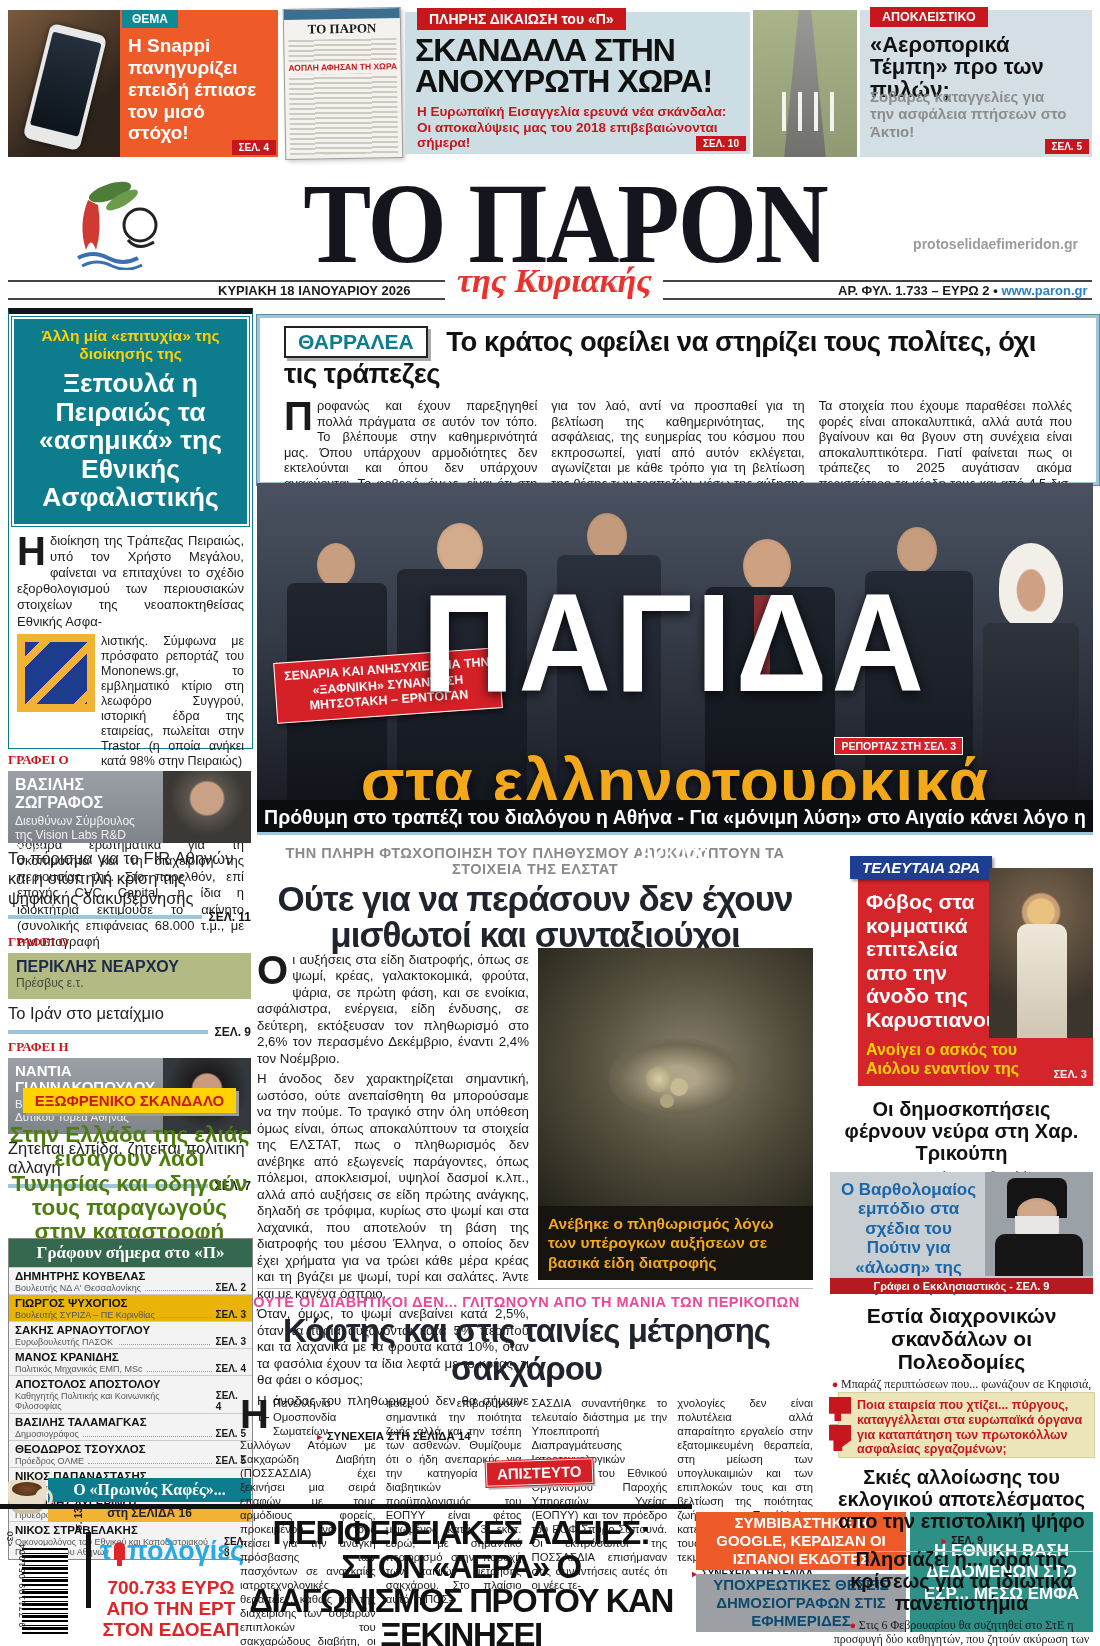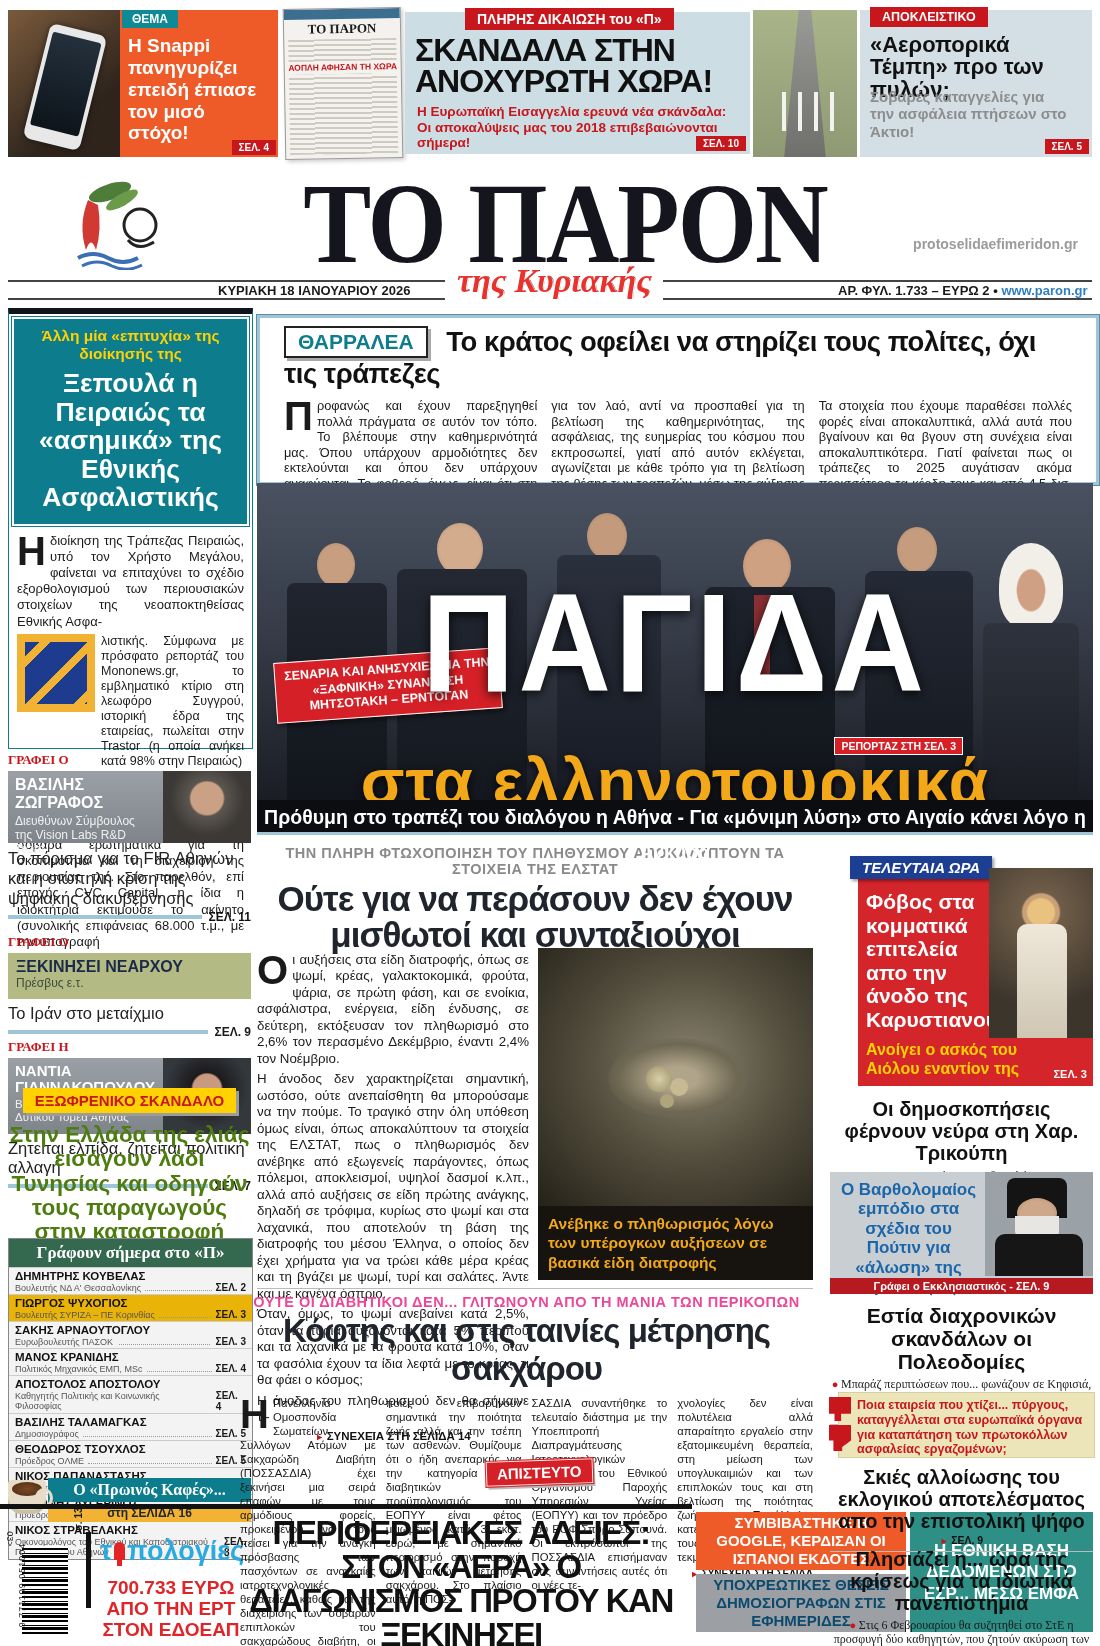--- a/index.html
+++ b/index.html
@@ -60,7 +60,7 @@
   </div>
 
   <div class="abs" style="left:405px;top:12px;width:345px;height:142px;background:#ccdde3;">
-    <div class="abs kickerbox" style="left:12px;top:-4px;font-size:14px;margin-left:48px;">ΠΛΗΡΗΣ ΔΙΚΑΙΩΣΗ του «Π»</div>
+    <div class="abs kickerbox" style="left:12px;top:-4px;font-size:14px;">ΠΛΗΡΗΣ ΔΙΚΑΙΩΣΗ του «Π»</div>
     <div class="abs" style="left:10px;top:23px;width:330px;font-size:32px;font-weight:900;line-height:0.98;letter-spacing:-1px;color:#111;">ΣΚΑΝΔΑΛΑ ΣΤΗΝ ΑΝΟΧΥΡΩΤΗ ΧΩΡΑ!</div>
     <div class="abs" style="left:12px;top:92px;width:310px;color:#c8161d;font-weight:bold;font-size:13.5px;line-height:1.15;">Η Ευρωπαϊκή Εισαγγελία ερευνά νέα σκάνδαλα: Οι αποκαλύψεις μας του 2018 επιβεβαιώνονται σήμερα!</div>
     <div class="abs tag" style="right:4px;bottom:3px;font-size:10px;">ΣΕΛ. 10</div>

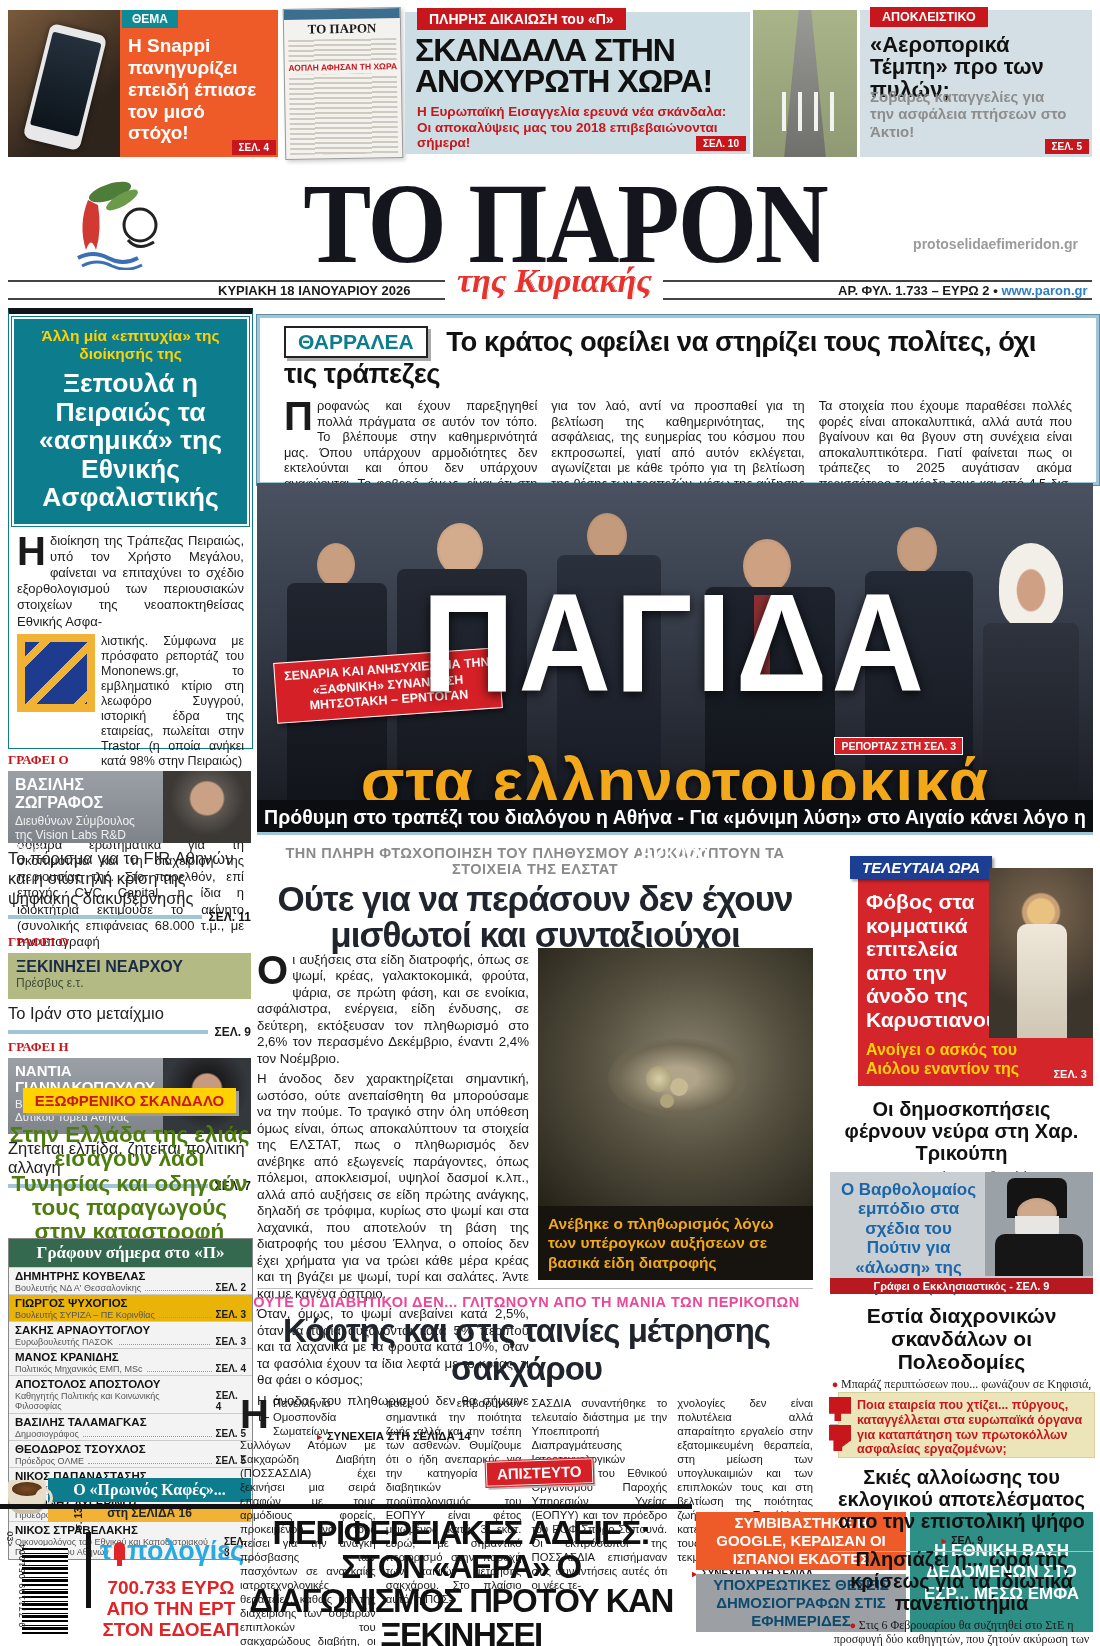--- a/index.html
+++ b/index.html
@@ -137,7 +137,7 @@
 
     <div class="pg-red" style="font-size:13px;font-family:'Liberation Serif',serif;font-weight:bold;margin-top:10px;">ΓΡΑΦΕΙ Ο</div>
     <div style="background:#b4ba84;margin-top:3px;padding:5px 8px;height:36px;">
-      <div style="color:#1c2a4a;font-weight:bold;font-size:16px;">ΞΕΚΙΝΗΣΕΙ ΝΕΑΡΧΟΥ</div>
+      <div style="color:#1c2a4a;font-weight:bold;font-size:16px;">ΠΕΡΙΚΛΗΣ ΝΕΑΡΧΟΥ</div>
       <div style="color:#3c4a38;font-size:12px;">Πρέσβυς ε.τ.</div>
     </div>
     <div style="font-size:16.5px;margin-top:5px;color:#222;">Το Ιράν στο μεταίχμιο</div>

